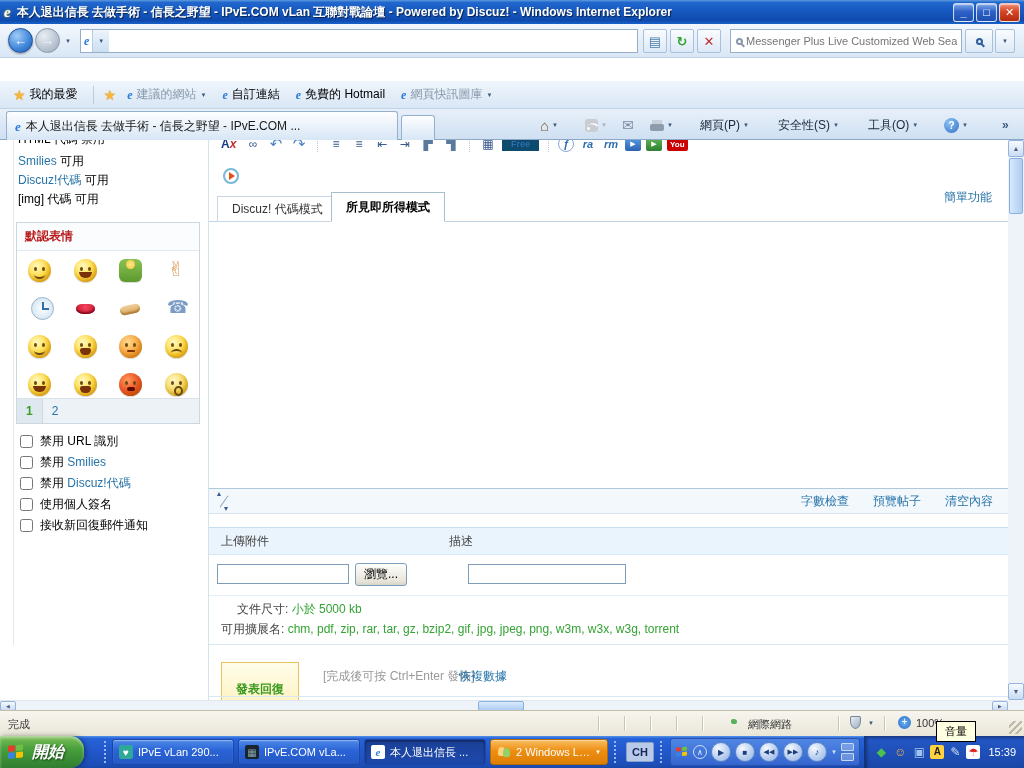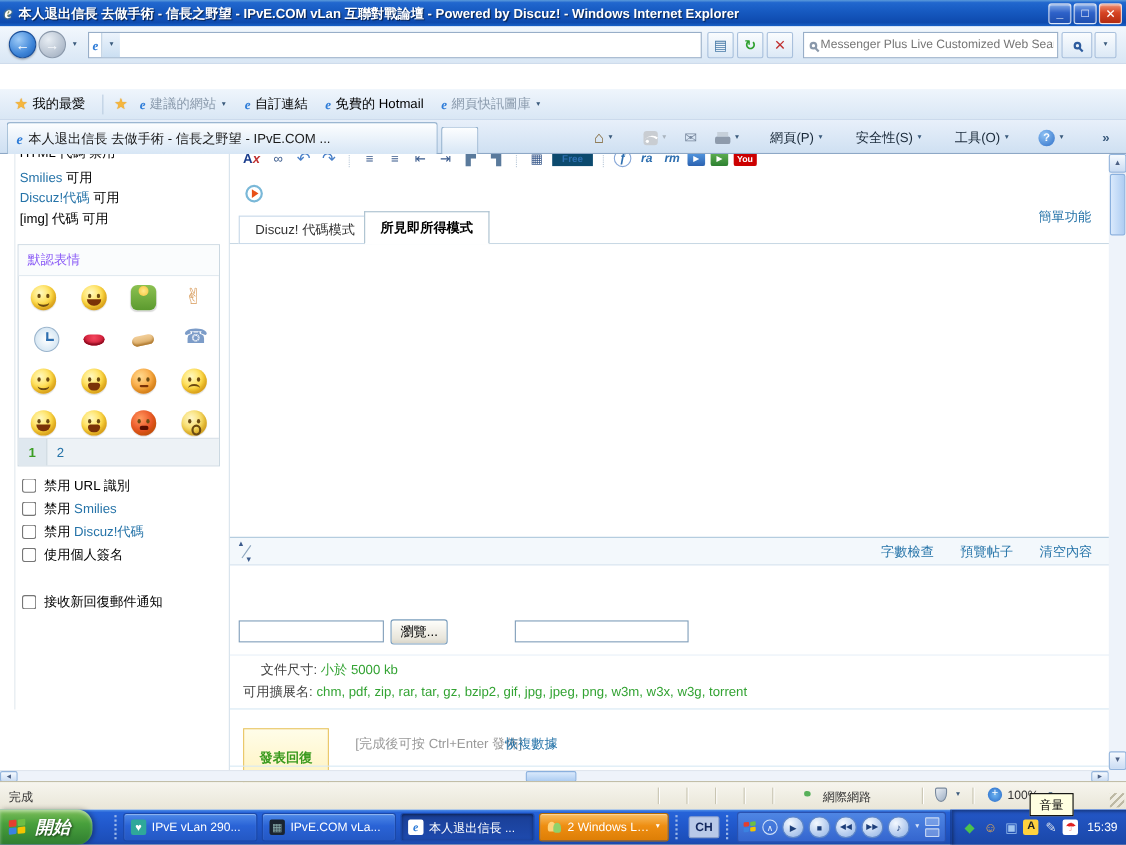--- a/index.html
+++ b/index.html
@@ -59,7 +59,7 @@
 .clipline{overflow:hidden;position:absolute}
 .clipline span{display:block;margin-top:-9px;white-space:nowrap}
 .panel{position:absolute;border:1px solid #CBD8E1;background:#fff}
-.phead{background:#FAFCFD;border-bottom:1px solid #E2EAF0;color:#8b5cf6;font-weight:normal;padding:5px 8px}
+.phead{background:#FAFCFD;border-bottom:1px solid #E2EAF0;color:#b91c1c;font-weight:bold;padding:5px 8px}
 .egrid{display:grid;grid-template-columns:repeat(4,1fr)}
 .ecell{height:38px;display:flex;align-items:center;justify-content:center}
 .pager{position:absolute;left:0;right:0;bottom:0;background:#EDF2F6;border-top:1px solid #DAE2E9;display:flex;align-items:stretch}

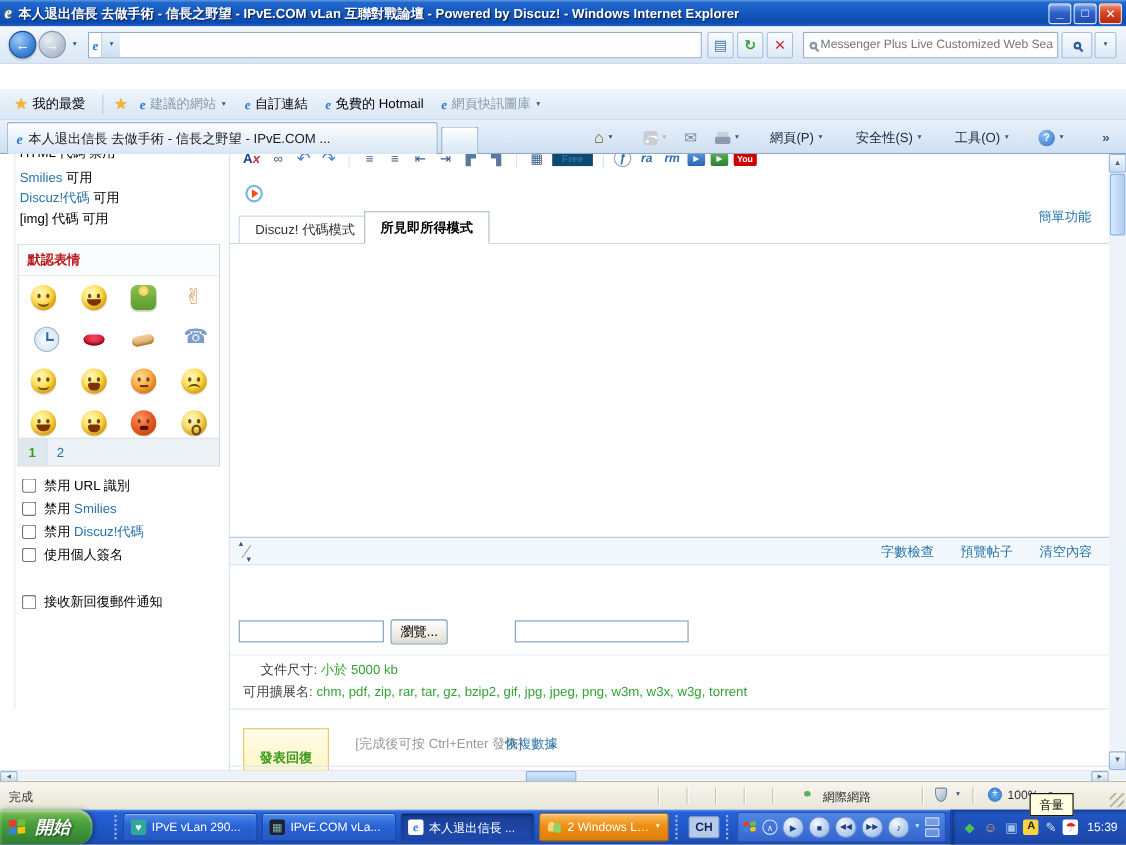--- a/index.html
+++ b/index.html
@@ -360,7 +360,7 @@
       <input type="checkbox" style="">
       <span>使用個人簽名</span>
     </div>
-    <div class="cbrow" style="left:20px;top:399px">
+    <div class="cbrow" style="left:20px;top:377px">
       <input type="checkbox" style="">
       <span>接收新回復郵件通知</span>
     </div>

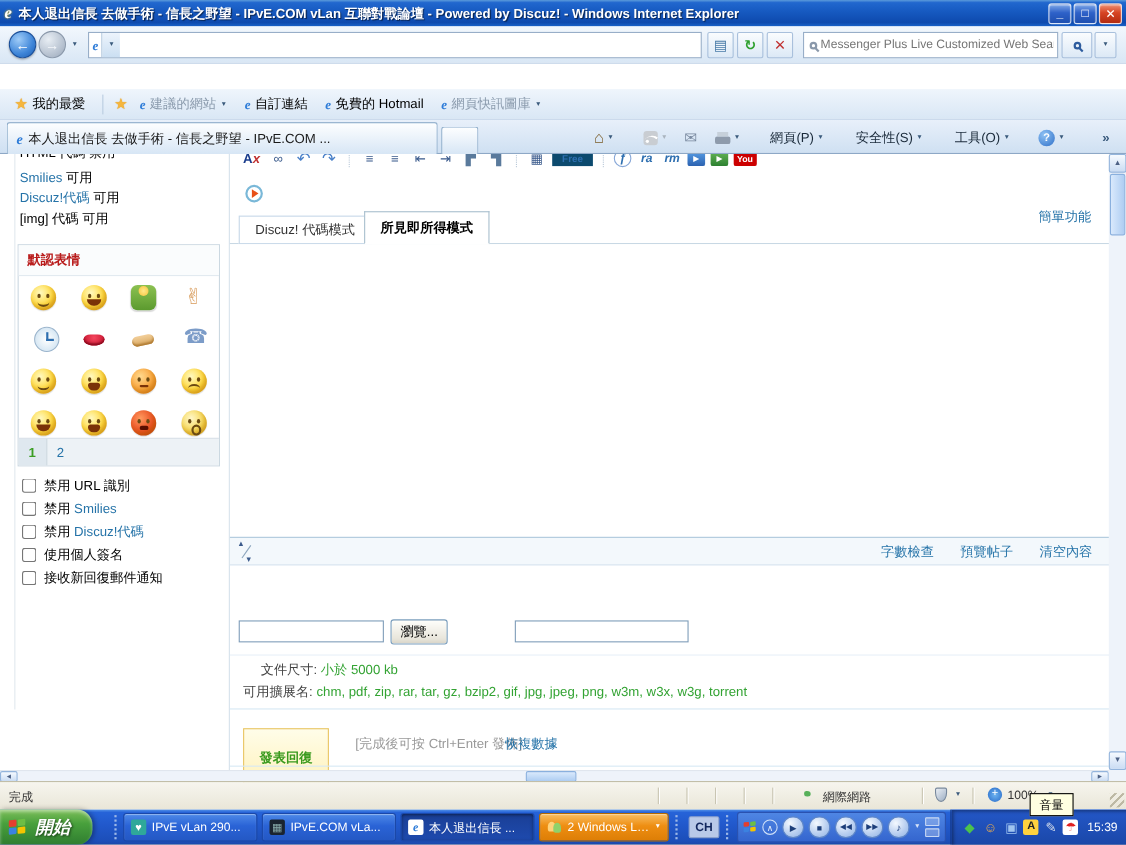--- a/index.html
+++ b/index.html
@@ -415,6 +415,10 @@
         </span>
       </div>
 
+      <div class="attachhead">
+        <span style="margin-left:12px">上傳附件</span>
+        <span style="margin-left:180px">描述</span>
+      </div>
       <input class="xpinput" style="position: absolute; left: 8px; top: 424px; width: 132px;">
       <button class="xpbtn" style="position:absolute;left:146px;top:423px">瀏覽...</button>
       <input class="xpinput" style="position: absolute; left: 259px; top: 424px; width: 158px;">

